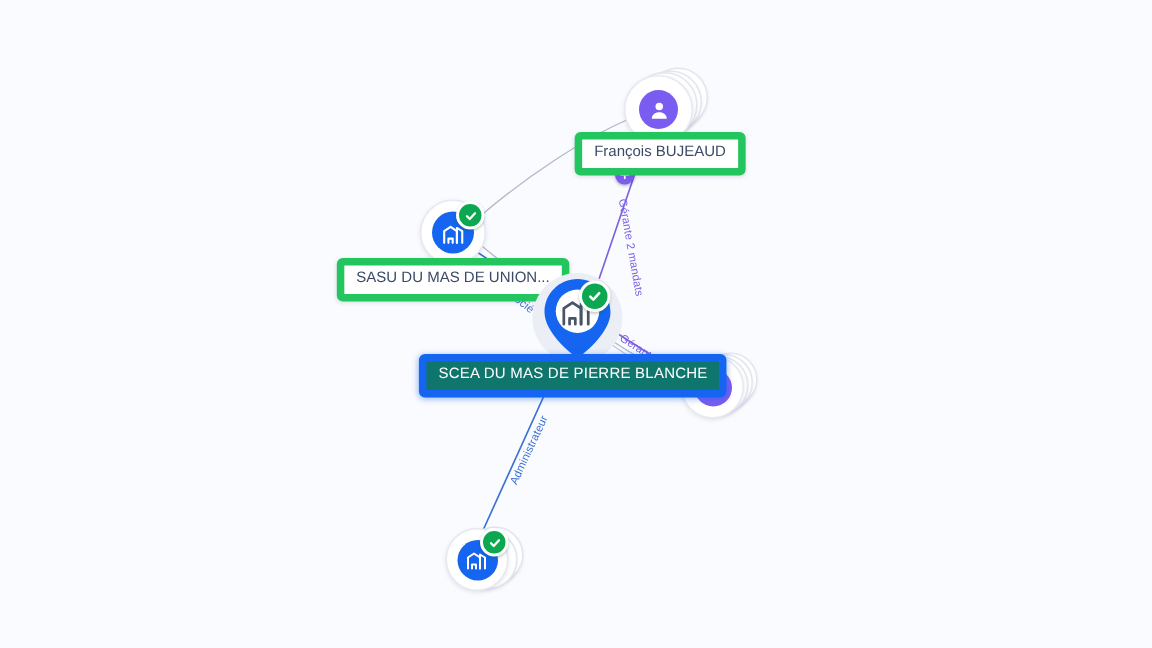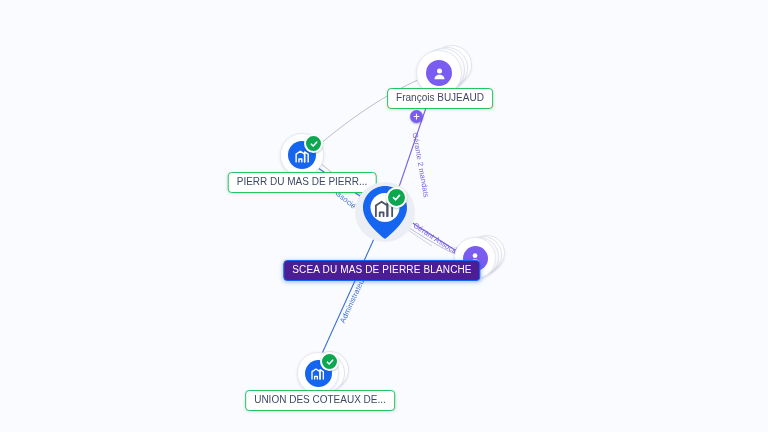--- a/index.html
+++ b/index.html
@@ -130,7 +130,7 @@
     white-space: nowrap;
     background: #ffffff;
     color: #3c4a66;
-    border: 1px solid #22c55e;
+    border: 5px solid #22c55e;
     box-shadow: 0 1px 3px rgba(60,60,110,.14);
   }
   .node-label.selected {

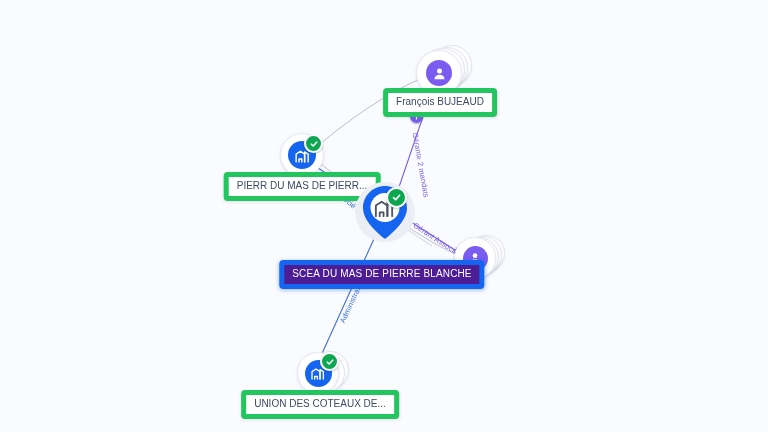--- a/index.html
+++ b/index.html
@@ -220,7 +220,7 @@
       </div>
     </div>
   </div>
-  <div class="node-label" style="left:302px; top:172px;">PIERR DU MAS DE PIERR...</div>
+  <div class="node-label" style="left:302px; top:172px;">SASU DU MAS DE UNION...</div>
 
   <div class="node" style="left:385px; top:212px; width:60px; height:62px; z-index:30;">
     <div class="pin-halo"></div>

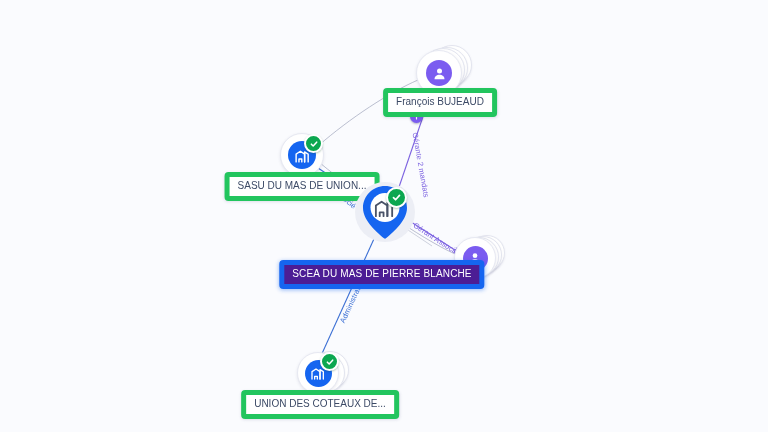--- a/index.html
+++ b/index.html
@@ -134,14 +134,13 @@
     box-shadow: 0 1px 3px rgba(60,60,110,.14);
   }
   .node-label.selected {
-    background: #4c1d95;
+    background: #0f766e;
     color: #ffffff;
     border-color: #1565f0;
     font-weight: 500;
     letter-spacing: .15px;
     box-shadow: 0 1px 4px rgba(21,101,240,.45);
     z-index: 40;
-    margin-top: 24px;
   }
 </style>
 </head>

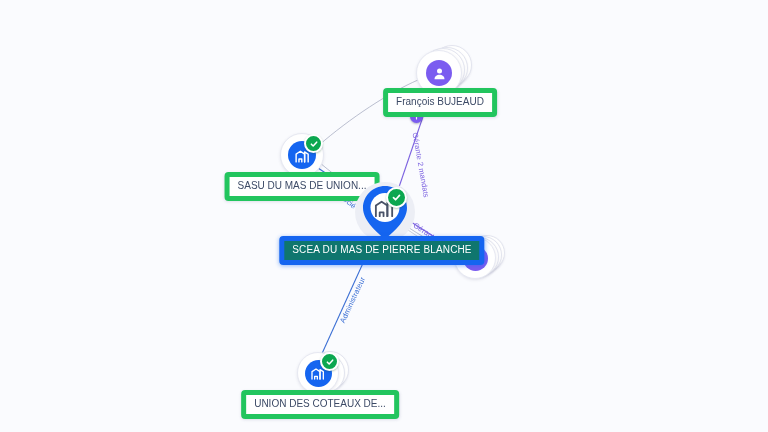--- a/index.html
+++ b/index.html
@@ -277,7 +277,6 @@
       </div>
     </div>
   </div>
-  <div class="node-label" style="left:320px; top:390px;">UNION DES COTEAUX DE...</div>
 
 </div>
 

